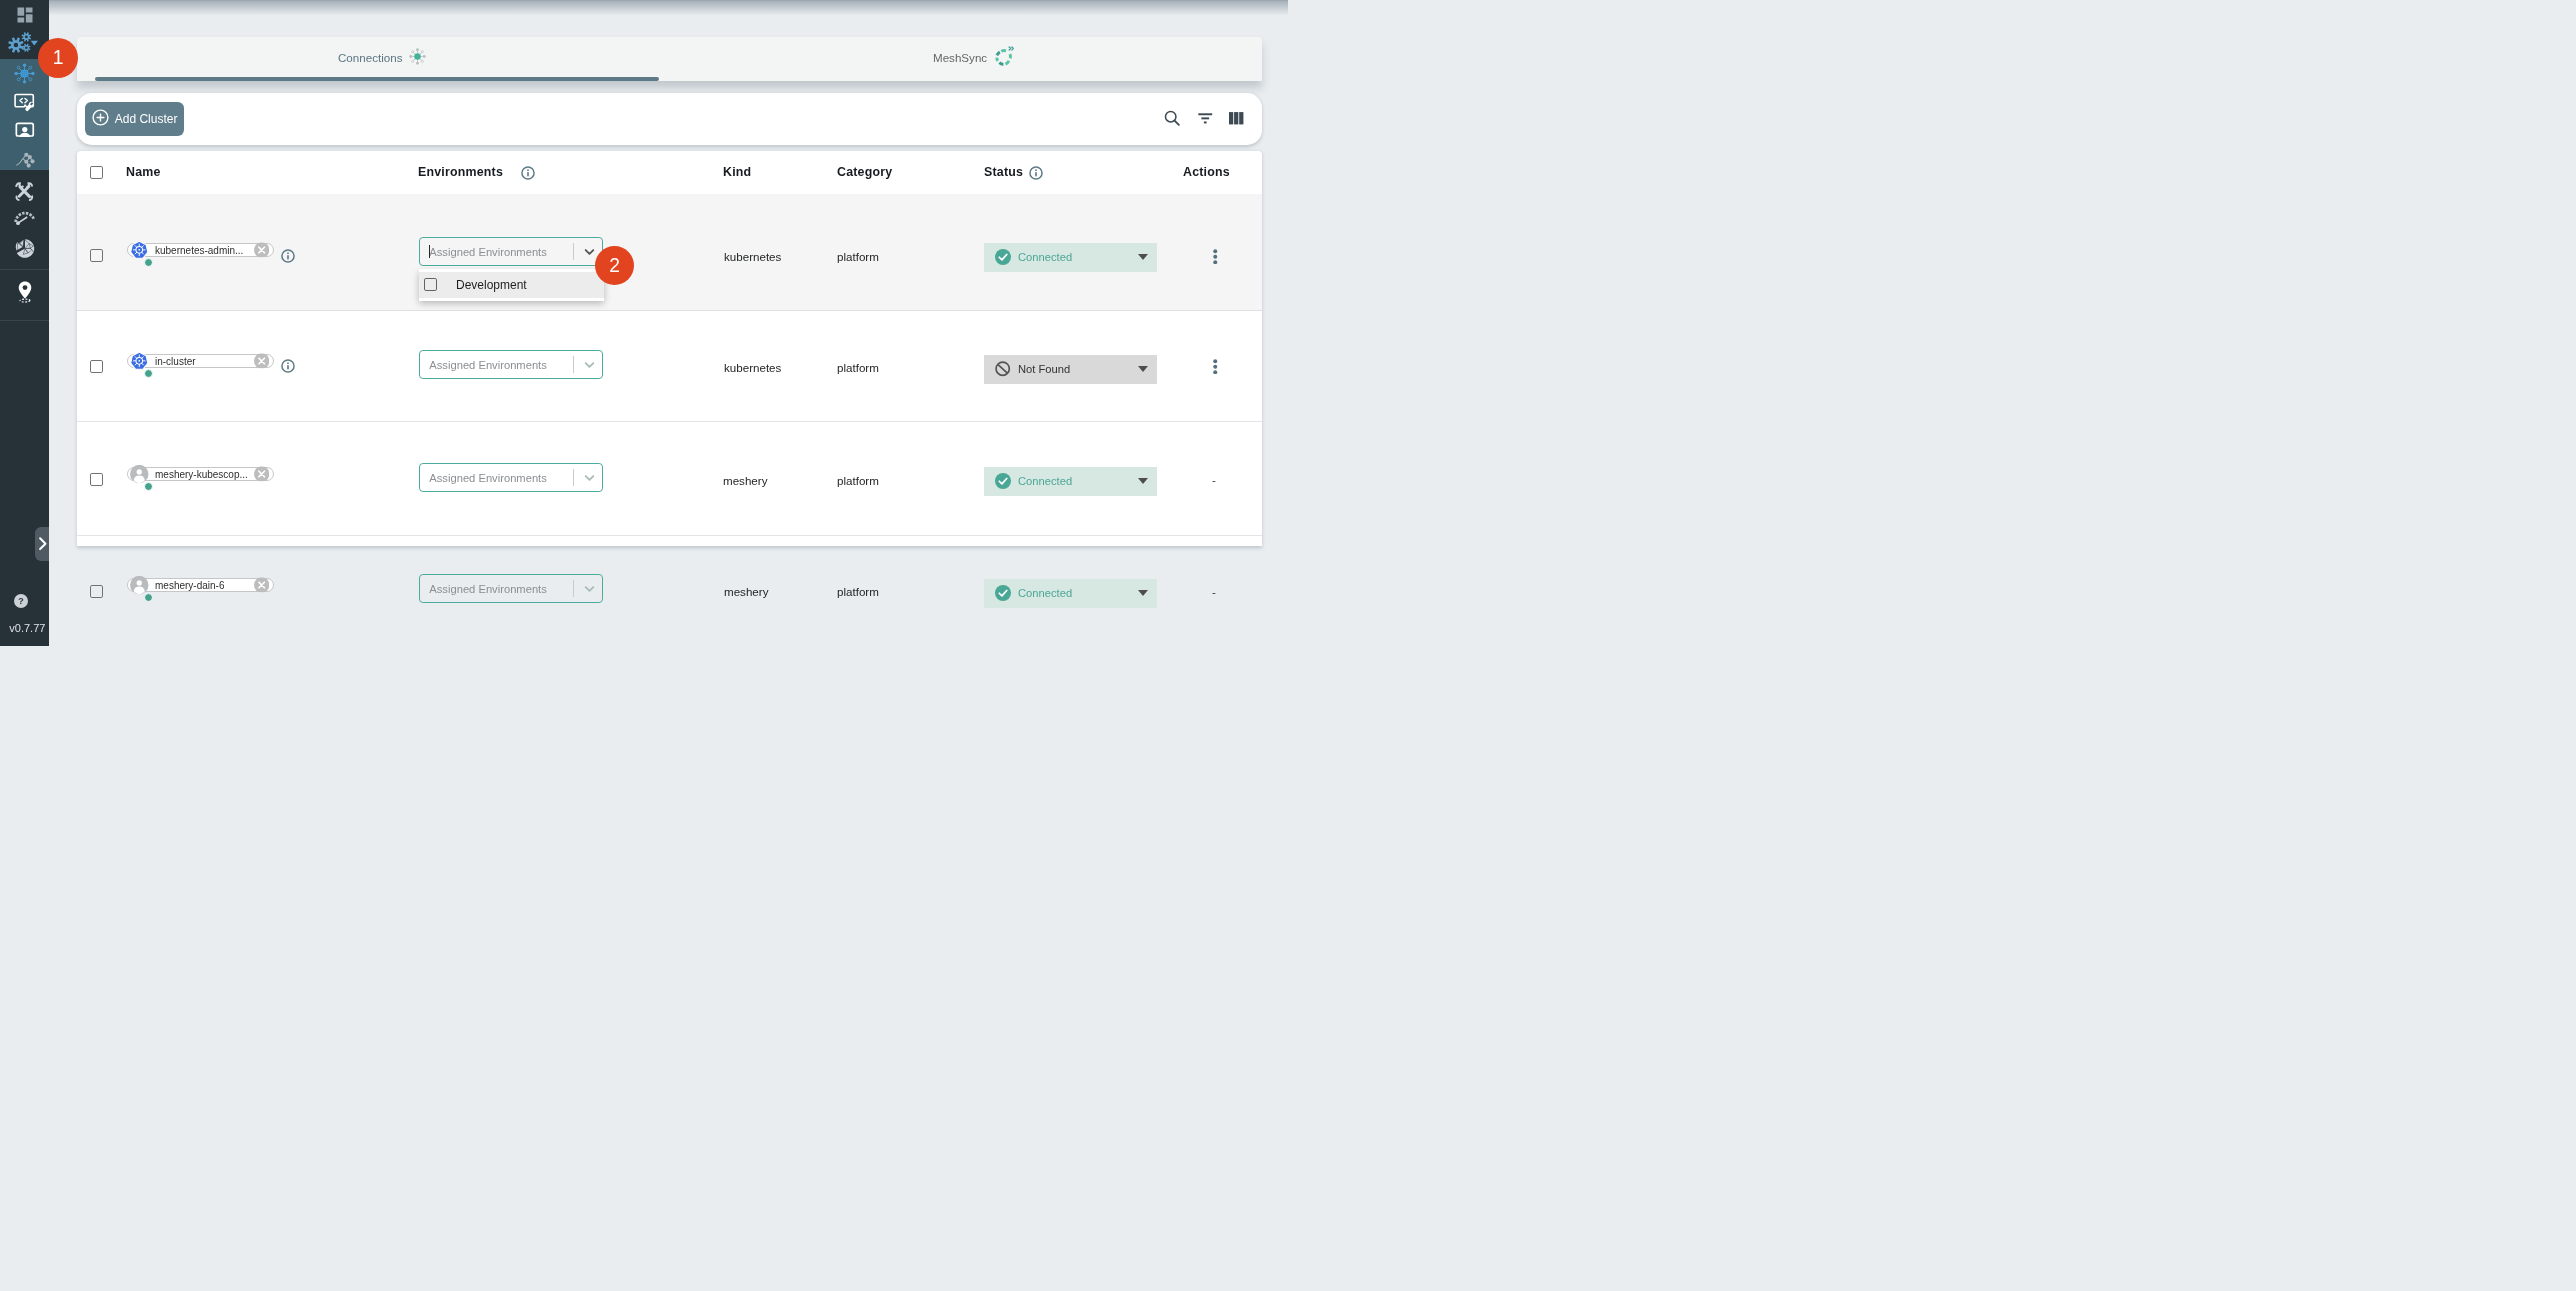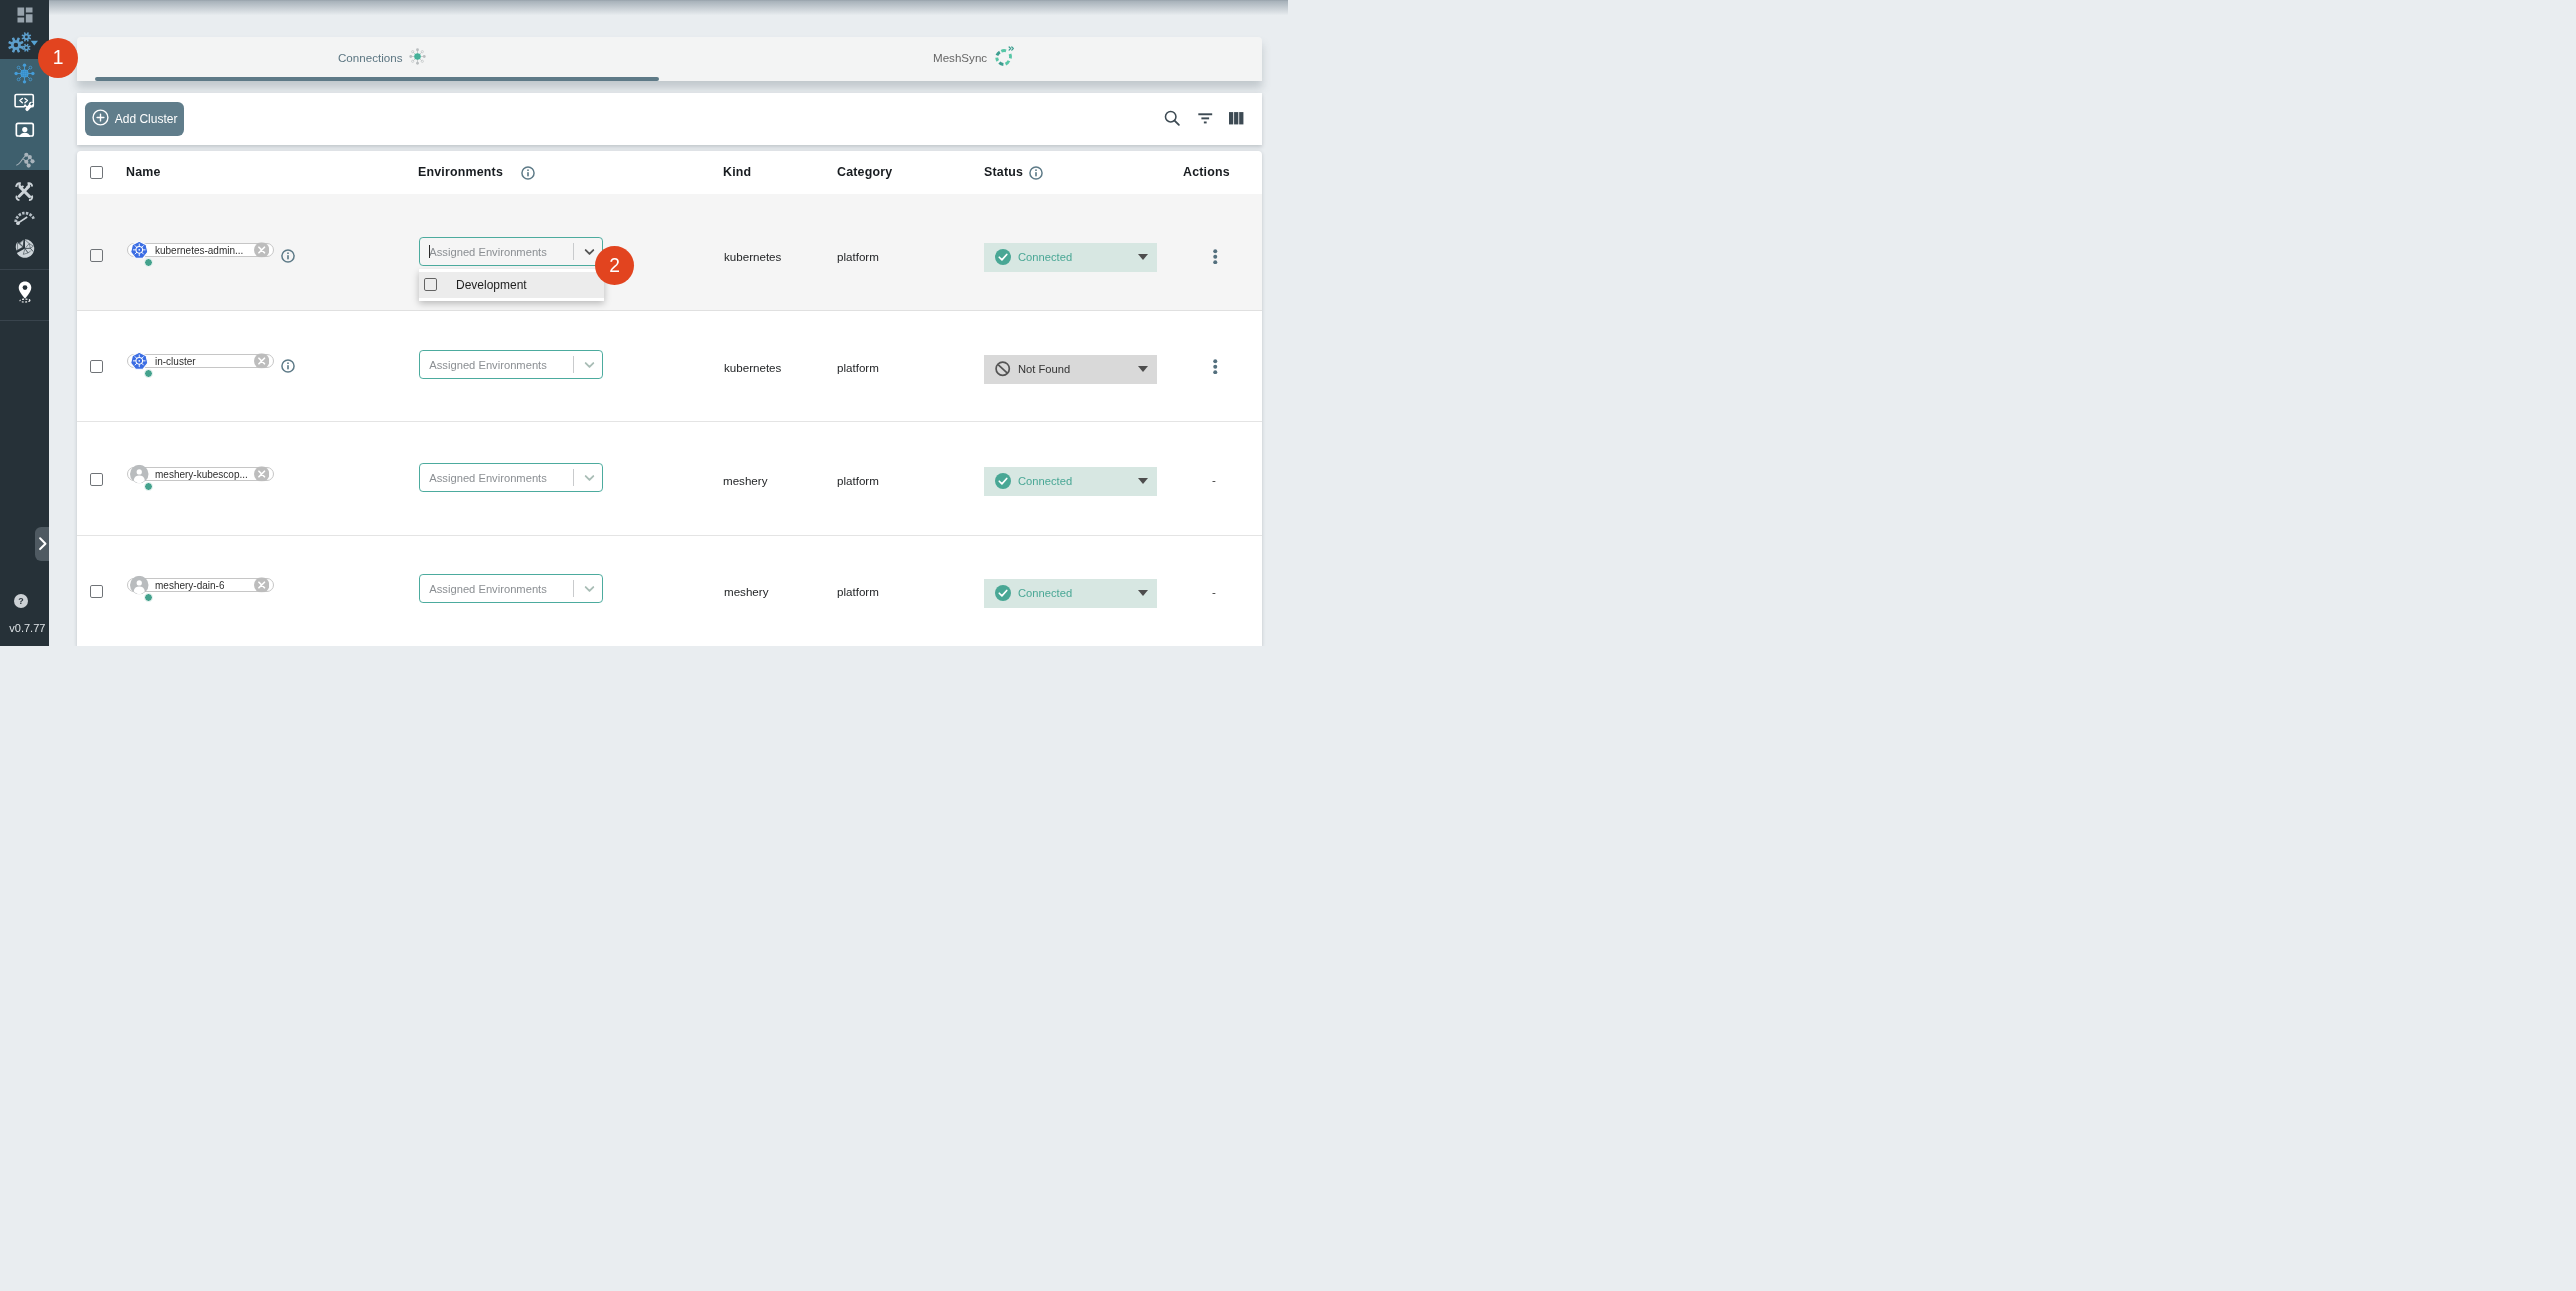--- a/index.html
+++ b/index.html
@@ -15,7 +15,7 @@
 #vers { position:absolute; left:9.3px; top:622px; color:#dfe4e7; font-size:11px; }
 
 
-.card { position:absolute; left:77px; width:1185px; background:#fff; border-radius:0; box-shadow:0 1.5px 3.9px rgba(50,60,70,0.22); }
+.card { position:absolute; left:77px; width:1185px; background:#fff; border-radius:15px; box-shadow:0 1.5px 3.9px rgba(50,60,70,0.22); }
 #tabcard { top:37px; height:44px; background:#f3f4f4; border-radius:3.9px 3.9px 0 0; box-shadow:0 7px 8.5px rgba(80,95,105,0.26); }
 #indicator { position:absolute; left:18px; top:40px; width:564px; height:3.9px; background:#5e7a87; border-radius:2.3px; }
 .tablabel { position:absolute; top:0; height:40px; display:flex; align-items:center; gap:7px; font-size:11.6px; }

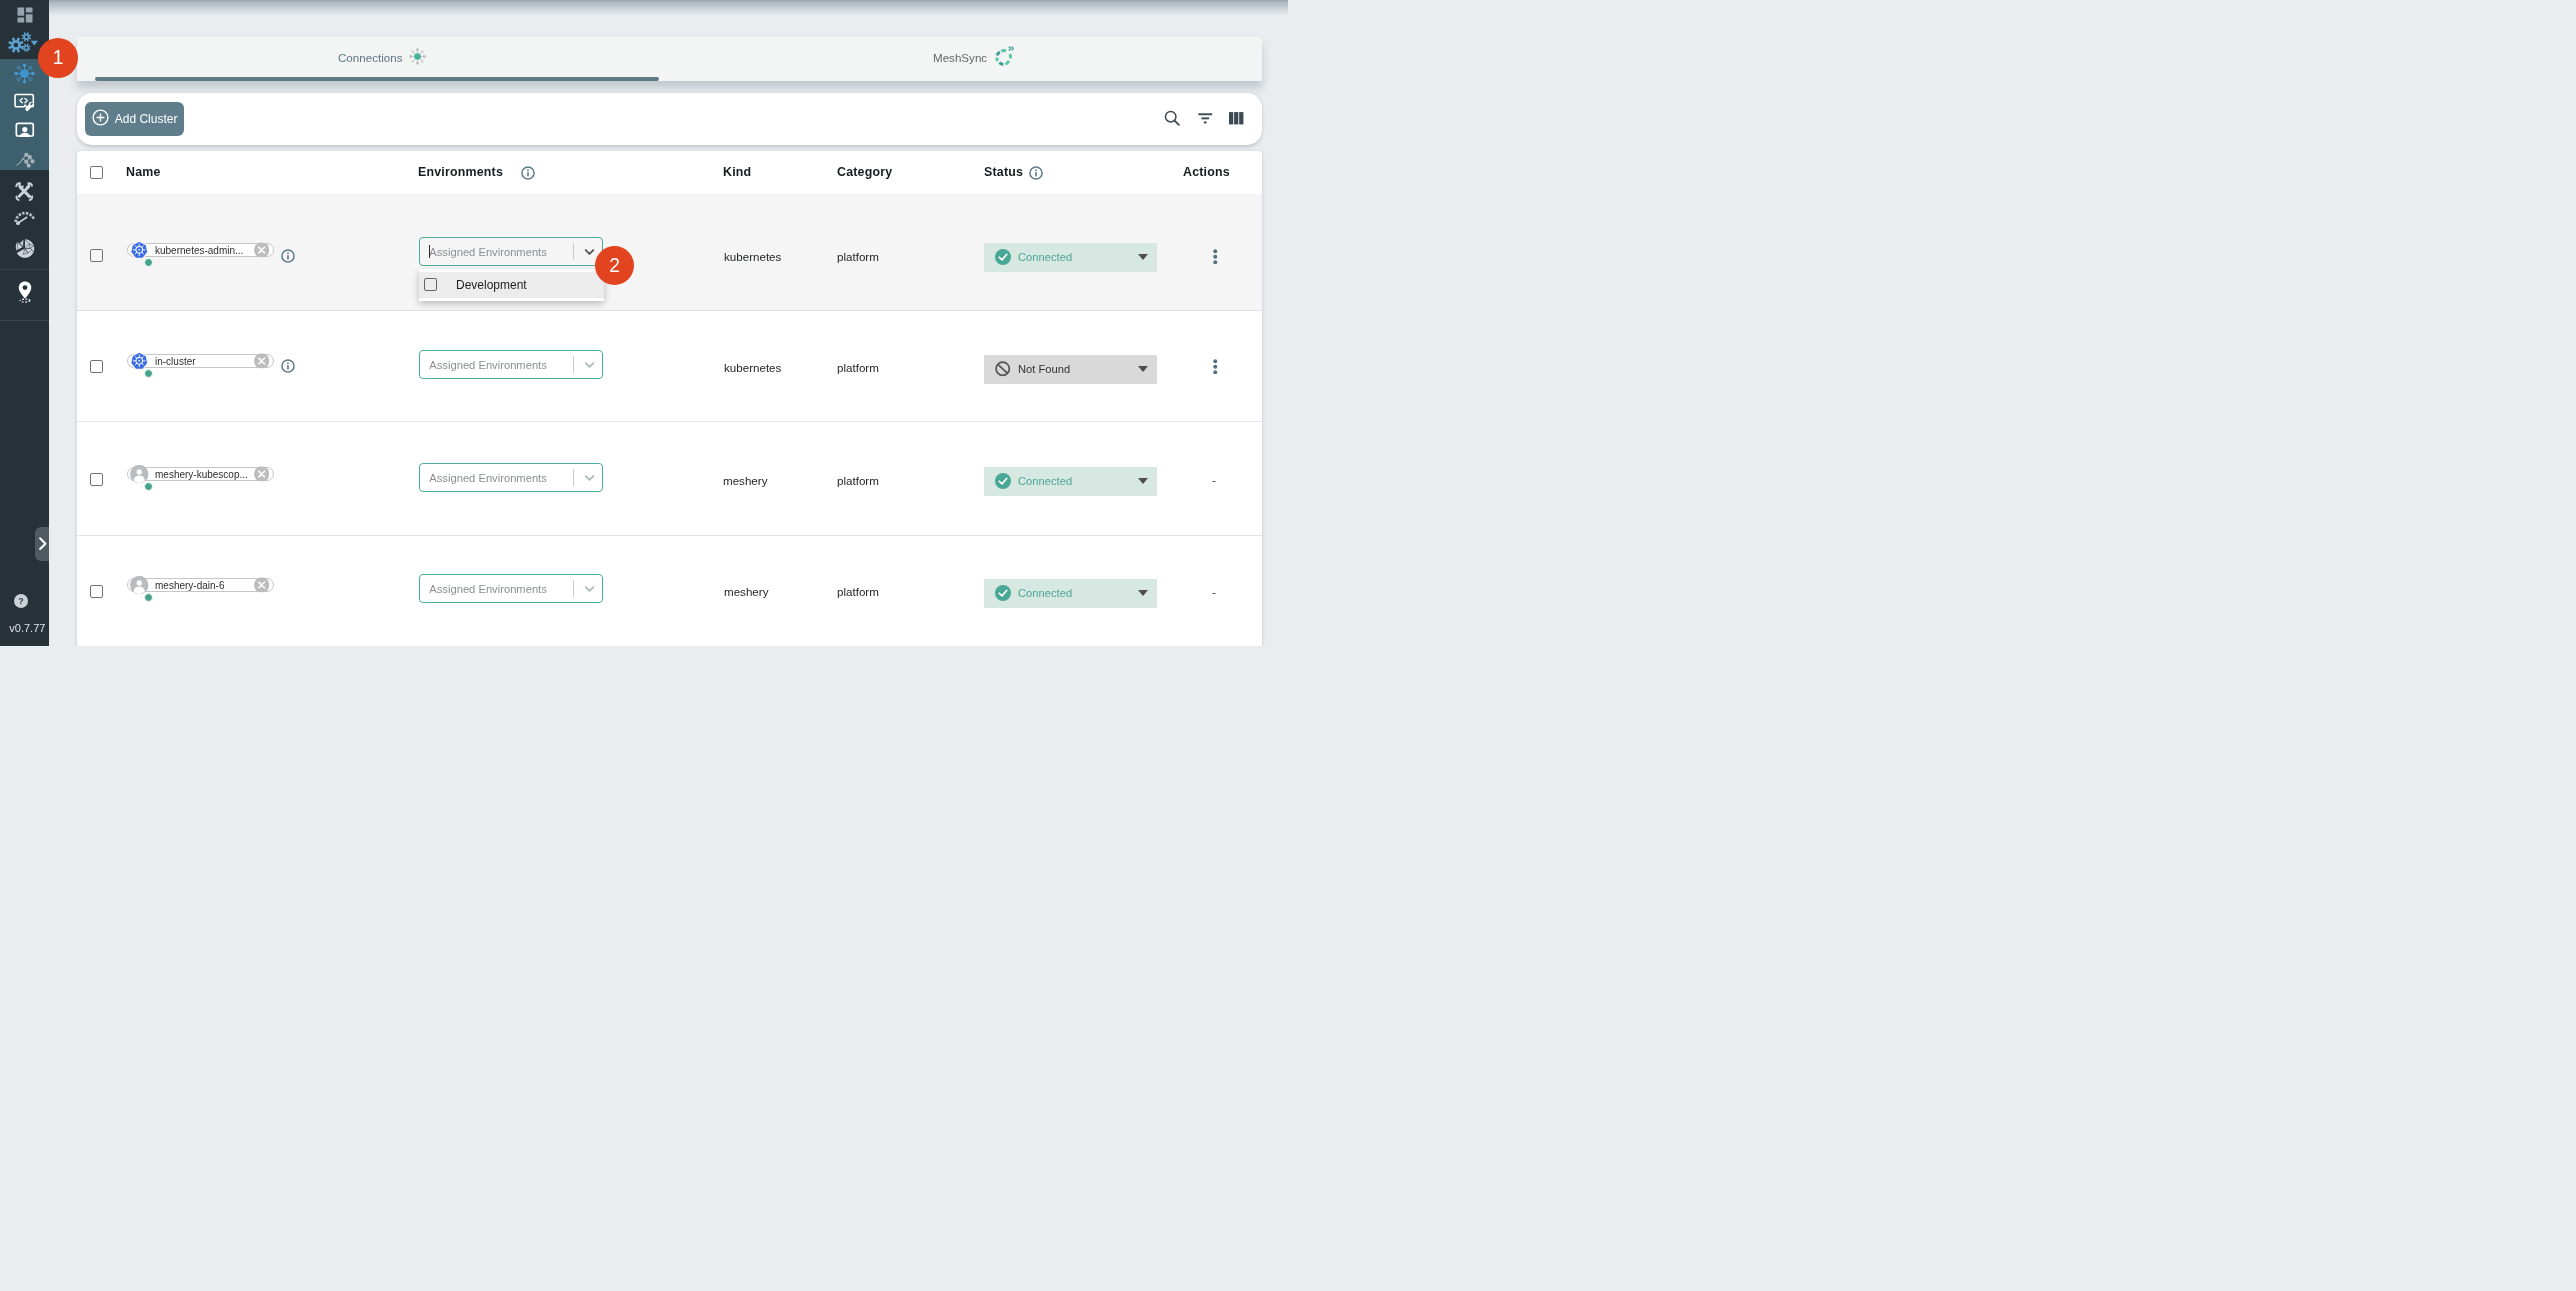--- a/index.html
+++ b/index.html
@@ -20,7 +20,7 @@
 #indicator { position:absolute; left:18px; top:40px; width:564px; height:3.9px; background:#5e7a87; border-radius:2.3px; }
 .tablabel { position:absolute; top:0; height:40px; display:flex; align-items:center; gap:7px; font-size:11.6px; }
 #toolcard { top:93px; height:52px; }
-#tablecard { top:151px; height:495px; border-radius:3.9px 3.9px 0 0; overflow:hidden; }
+#tablecard { top:151px; height:395px; border-radius:3.9px 3.9px 0 0; overflow:hidden; }
 
 
 .badge { position:absolute; border-radius:50%; background:#e2441f; color:#fff; display:flex; align-items:center; justify-content:center; font-size:19.3px; z-index:30; }

